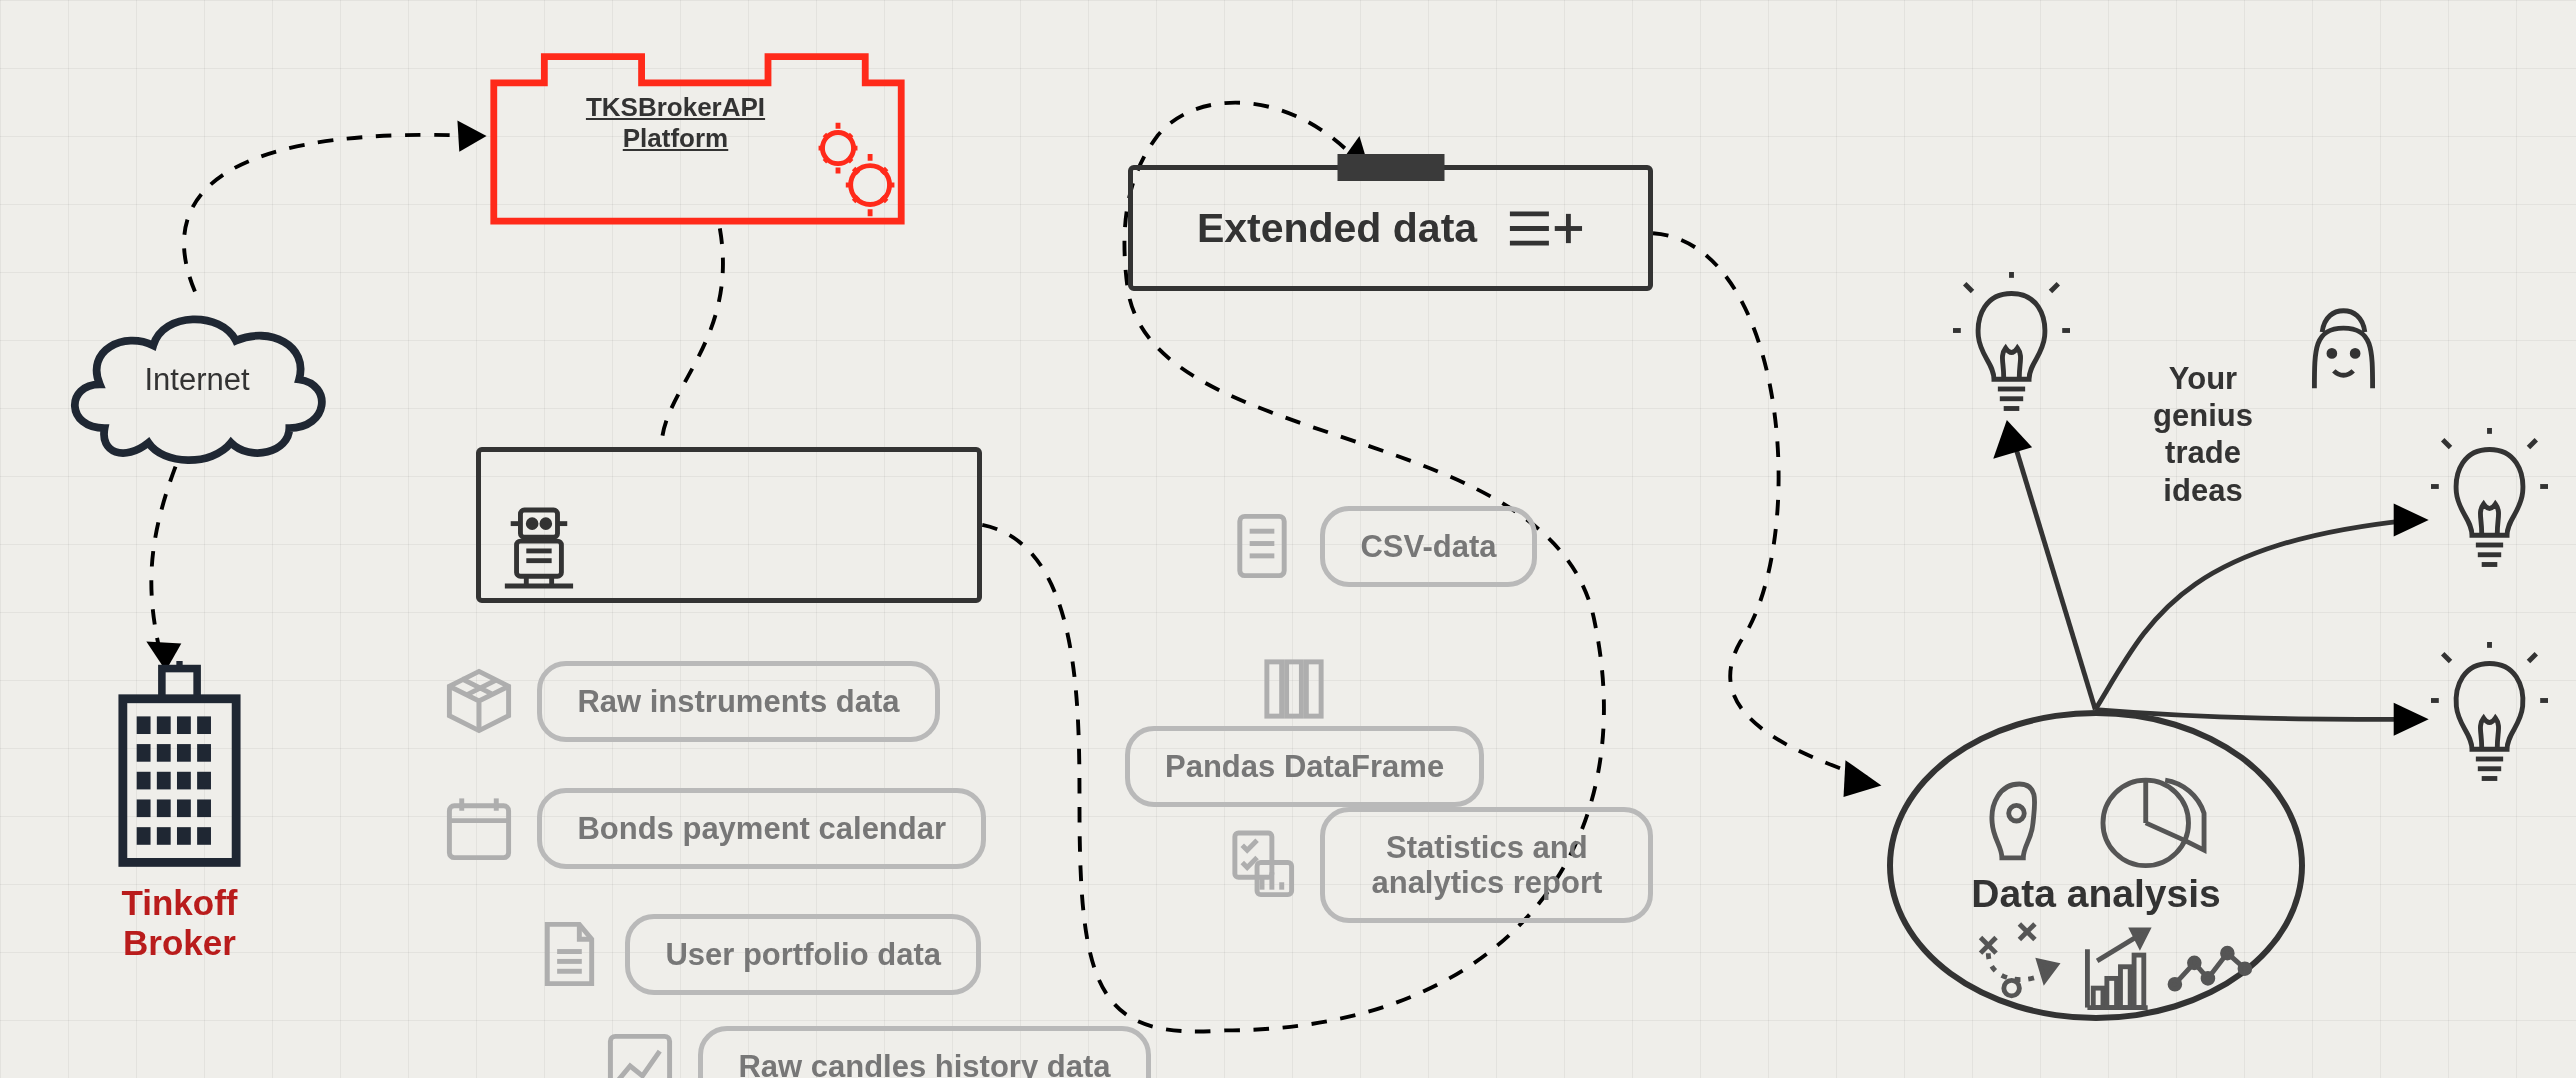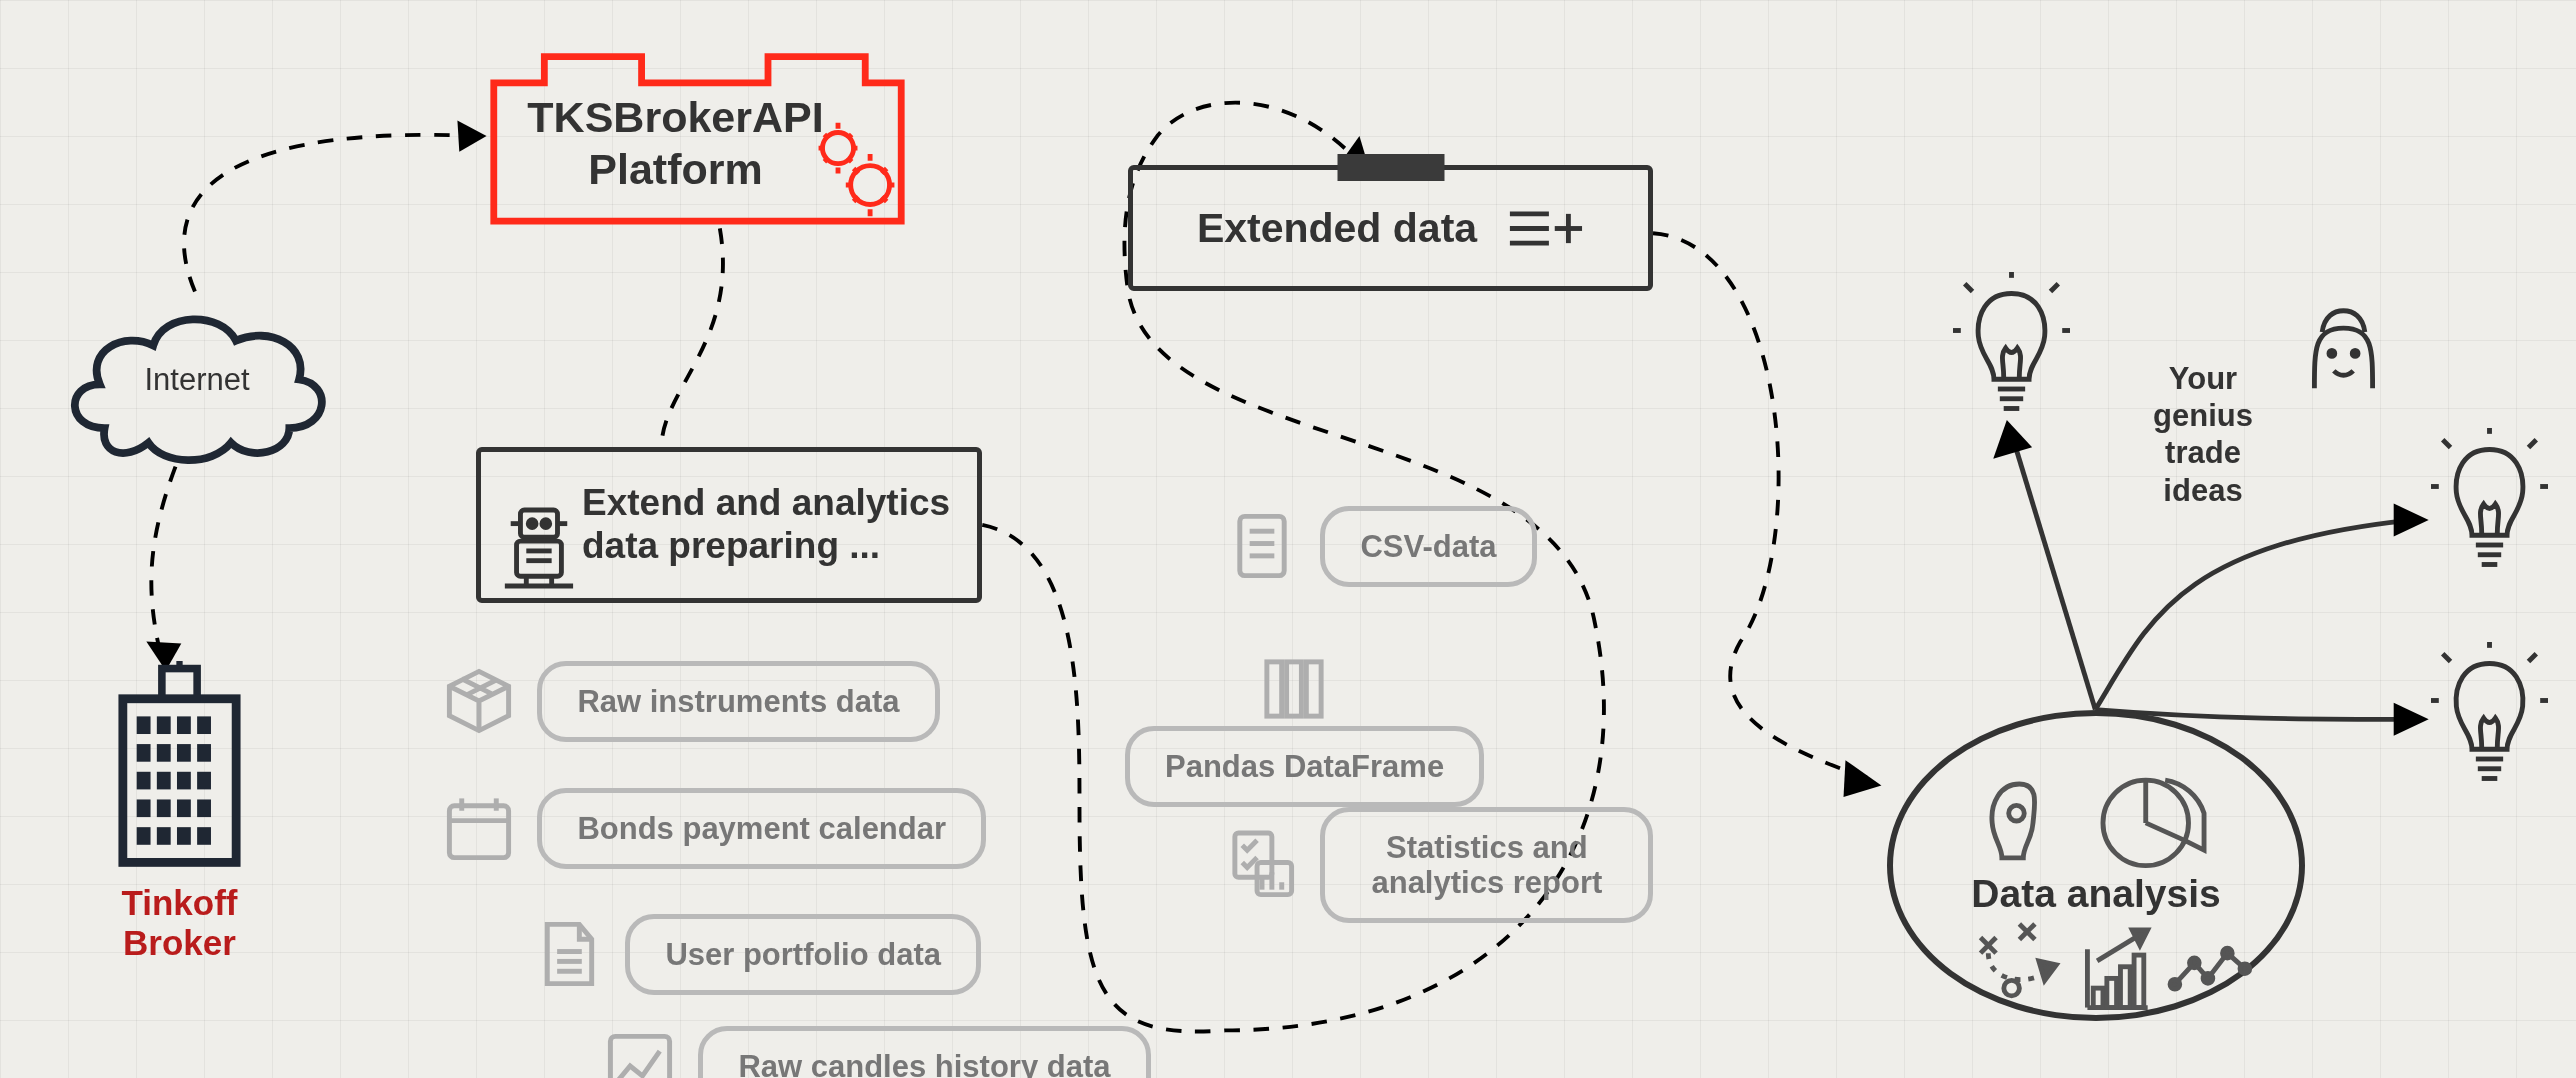--- a/index.html
+++ b/index.html
@@ -70,12 +70,13 @@
   .platform .title {
     position: absolute;
     left: 34px; top: 53px;
-    font-size: 43px;
+    font-size: 26px;
     font-weight: 800;
     color: #333;
     text-align: center;
     width: 311px;
     line-height: 1.2;
+    text-decoration: underline;
   }
 
   

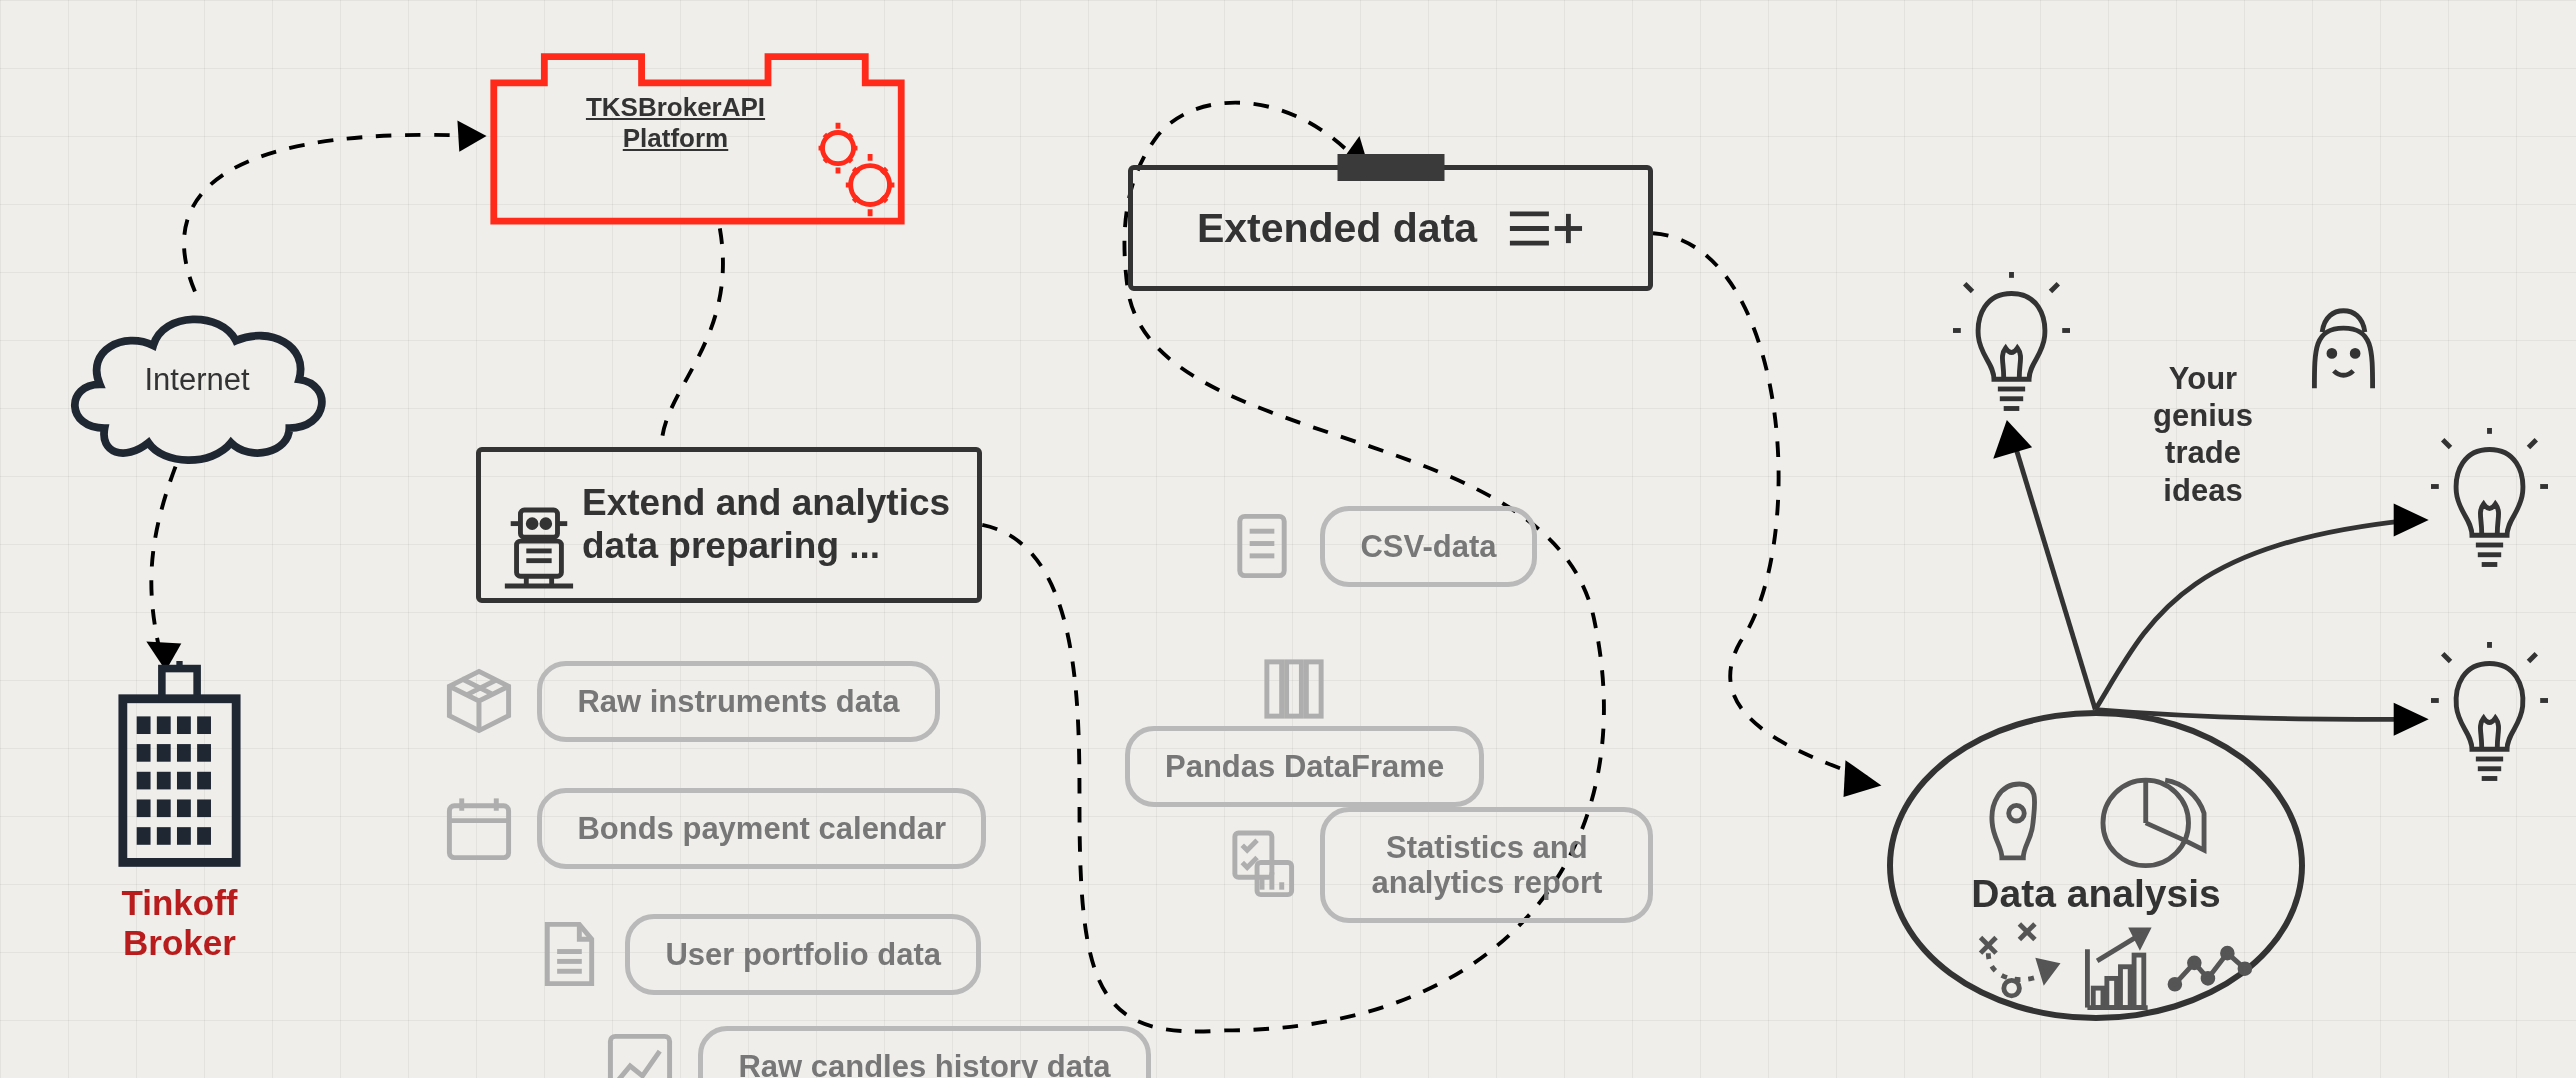--- a/index.html
+++ b/index.html
@@ -280,10 +280,6 @@
           <line x1="54" y1="74" x2="54" y2="84"></line>
       </g>
     </svg>
-    <div class="txt">
-      <span>Extend and analytics</span><br>
-      <span>data preparing ...</span>
-    </div>
   </div>
 
   <div class="pill-row" style="left:442px;top:661px;">

